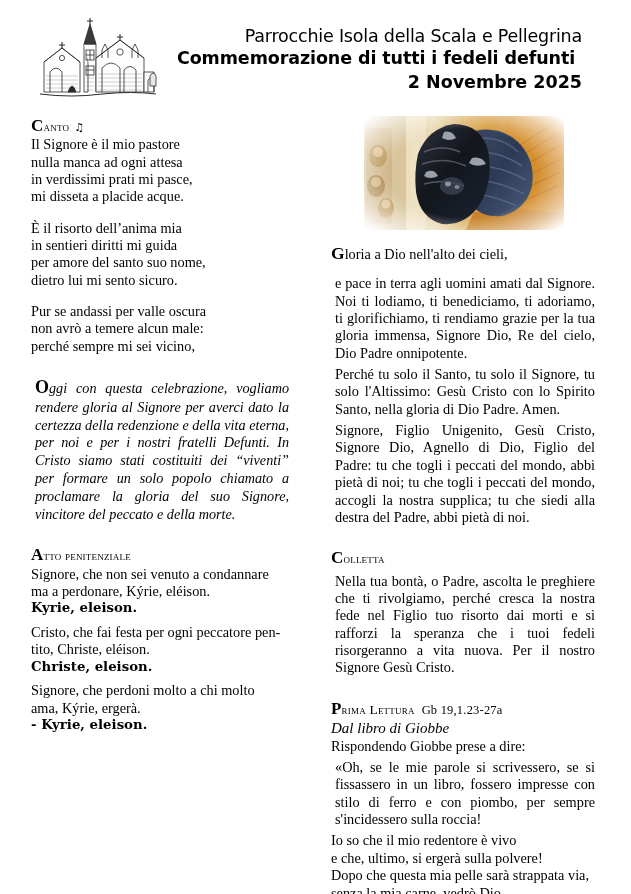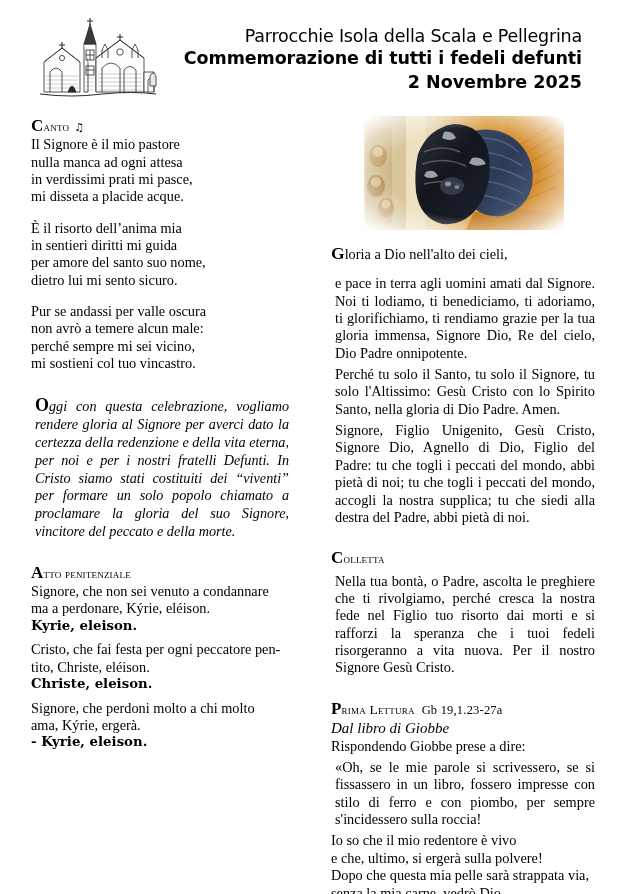--- a/index.html
+++ b/index.html
@@ -47,6 +47,7 @@
     letter-spacing: -0.1px;
     line-height: 1.3;
     white-space: nowrap;
+    text-align: center;
   }
   .title-line3 {
     font-family: "DejaVu Sans", sans-serif;

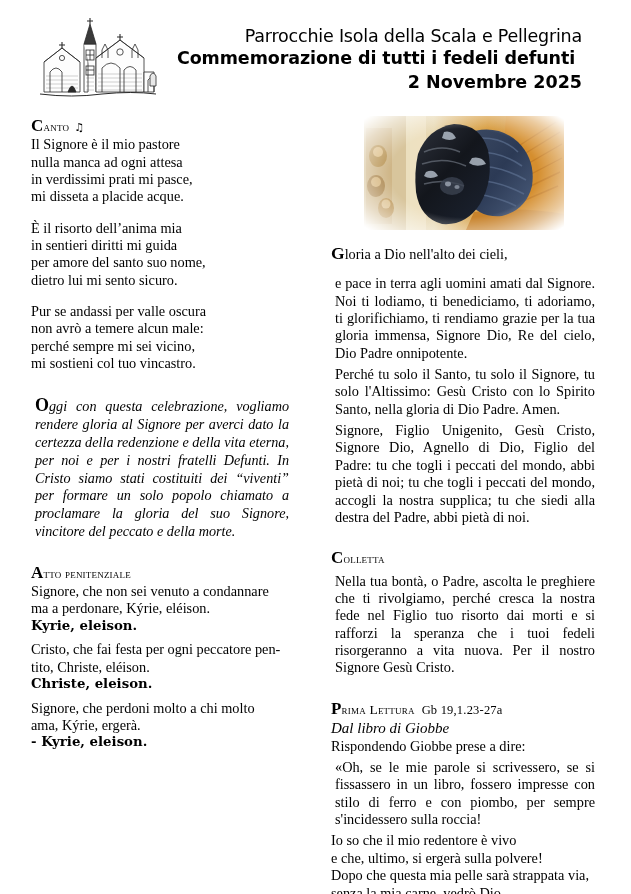--- a/index.html
+++ b/index.html
@@ -317,7 +317,6 @@
     <div class="verse">Pur se andassi per valle oscura</div>
     <div class="verse">non avrò a temere alcun male:</div>
     <div class="verse">perché sempre mi sei vicino,</div>
-    <div class="verse">mi sostieni col tuo vincastro.</div>
 
     <div class="block-gap"></div>
 

